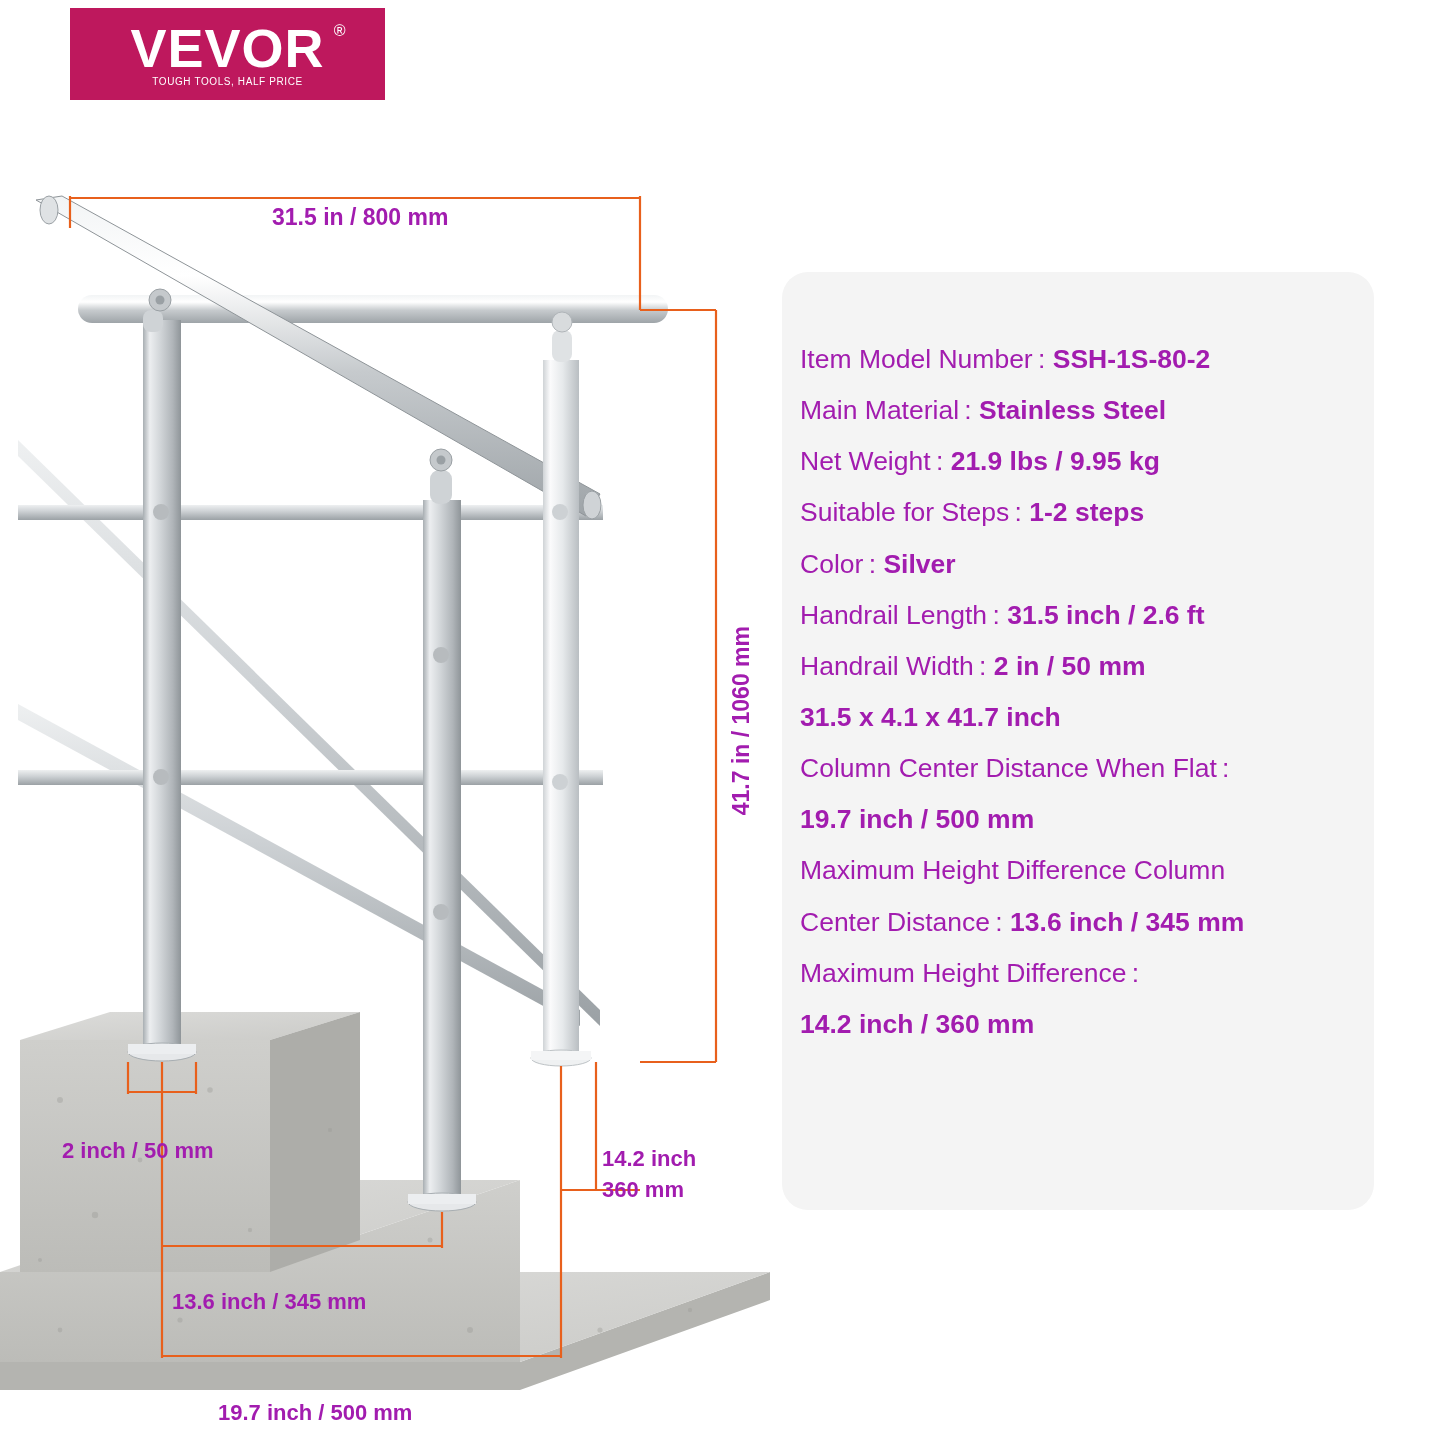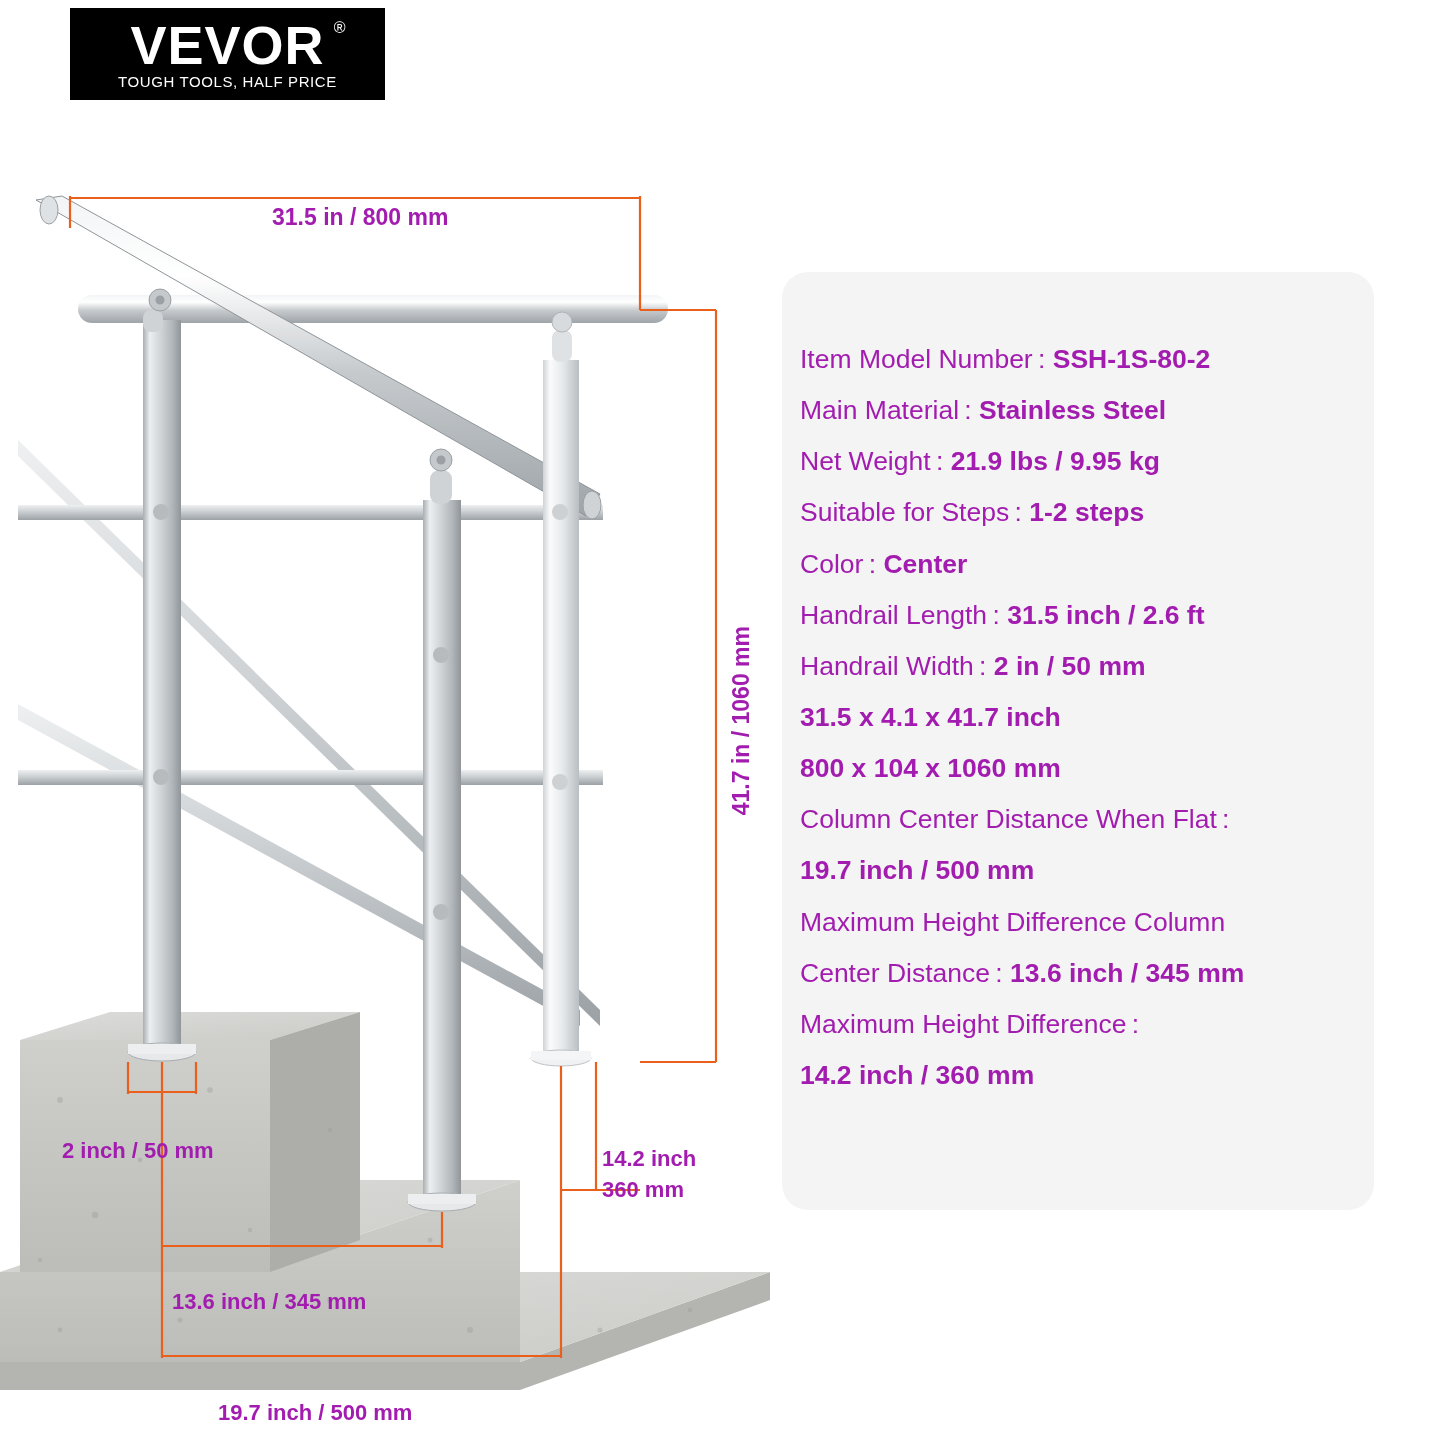--- a/index.html
+++ b/index.html
@@ -20,7 +20,7 @@
     top: 8px;
     width: 315px;
     height: 92px;
-    background: #000000;
+    background: #be185d;
     display: flex;
     flex-direction: column;
     align-items: center;

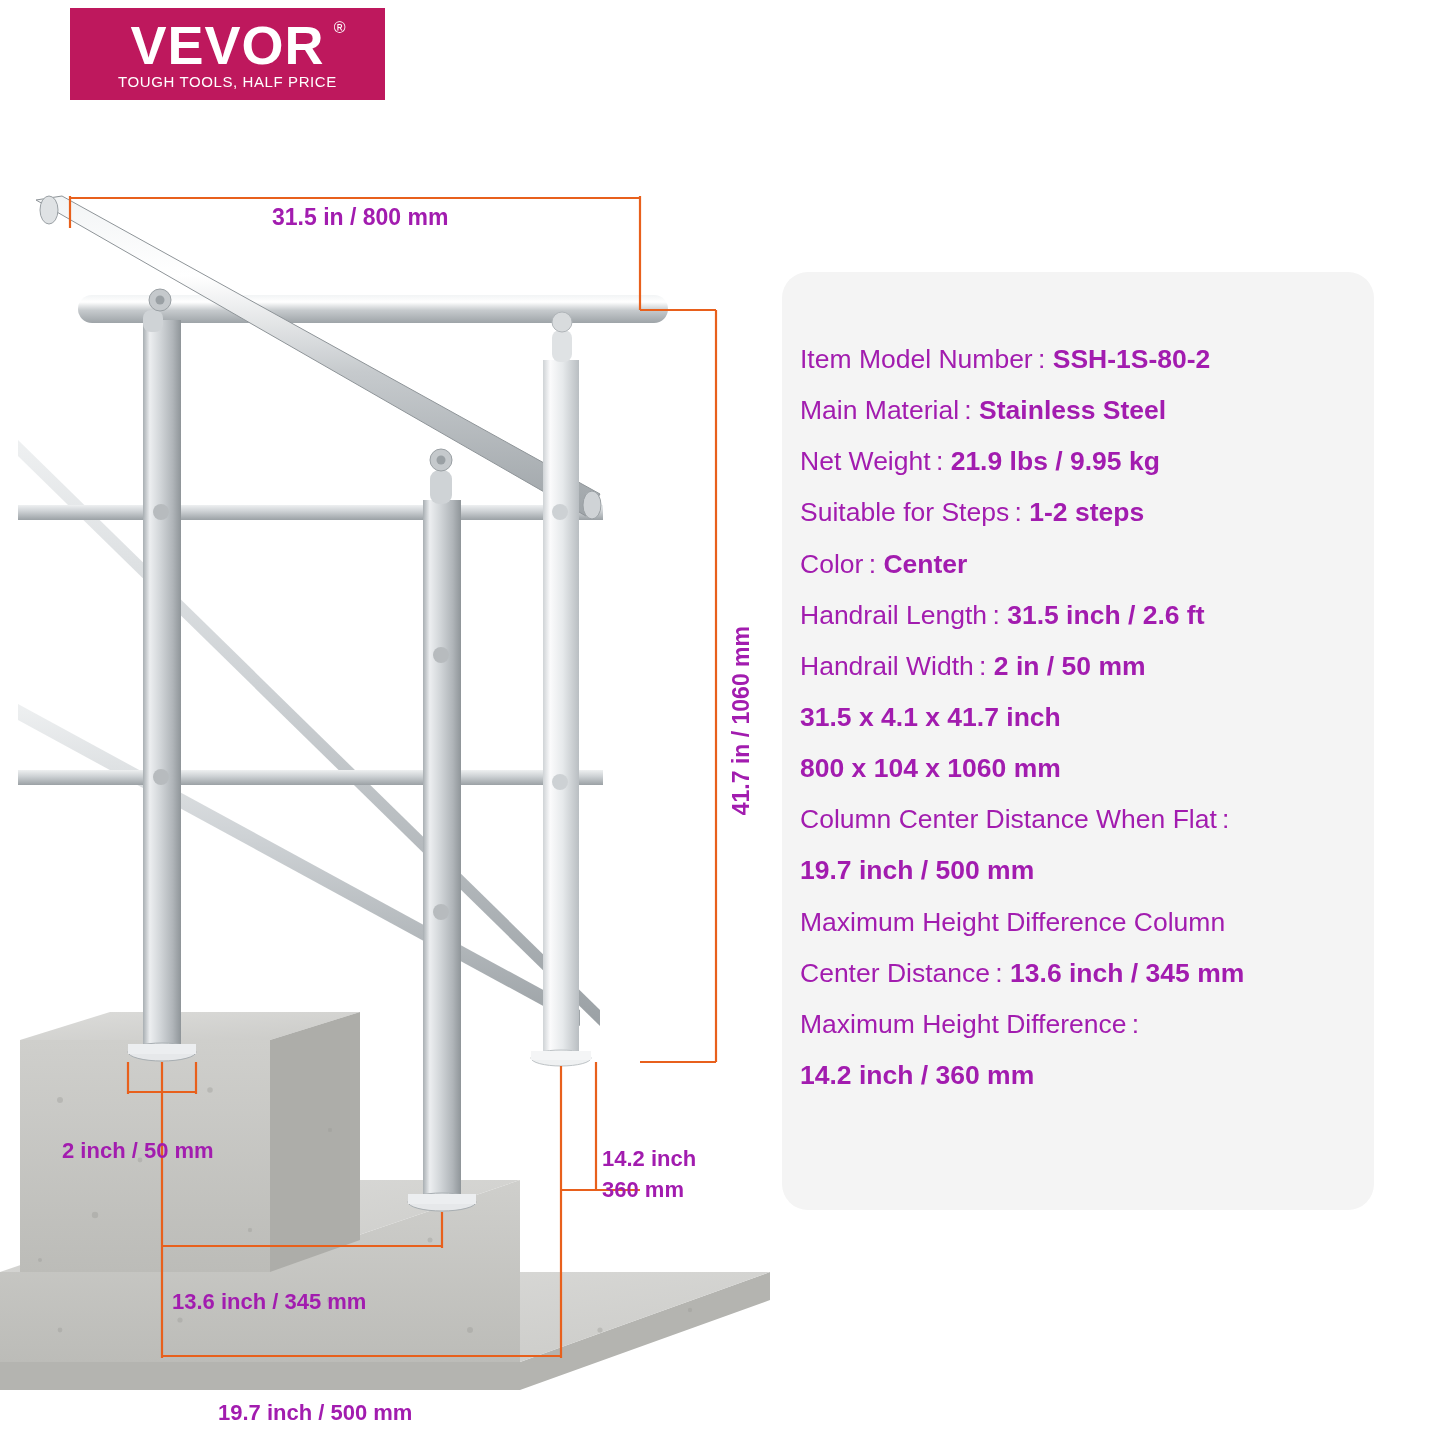--- a/index.html
+++ b/index.html
@@ -44,7 +44,7 @@
   }
   .logo-tag {
     color: #ffffff;
-    font-size: 15px;
+    font-size: 10px;
     letter-spacing: 0.6px;
     margin-top: 1px;
     font-weight: normal;

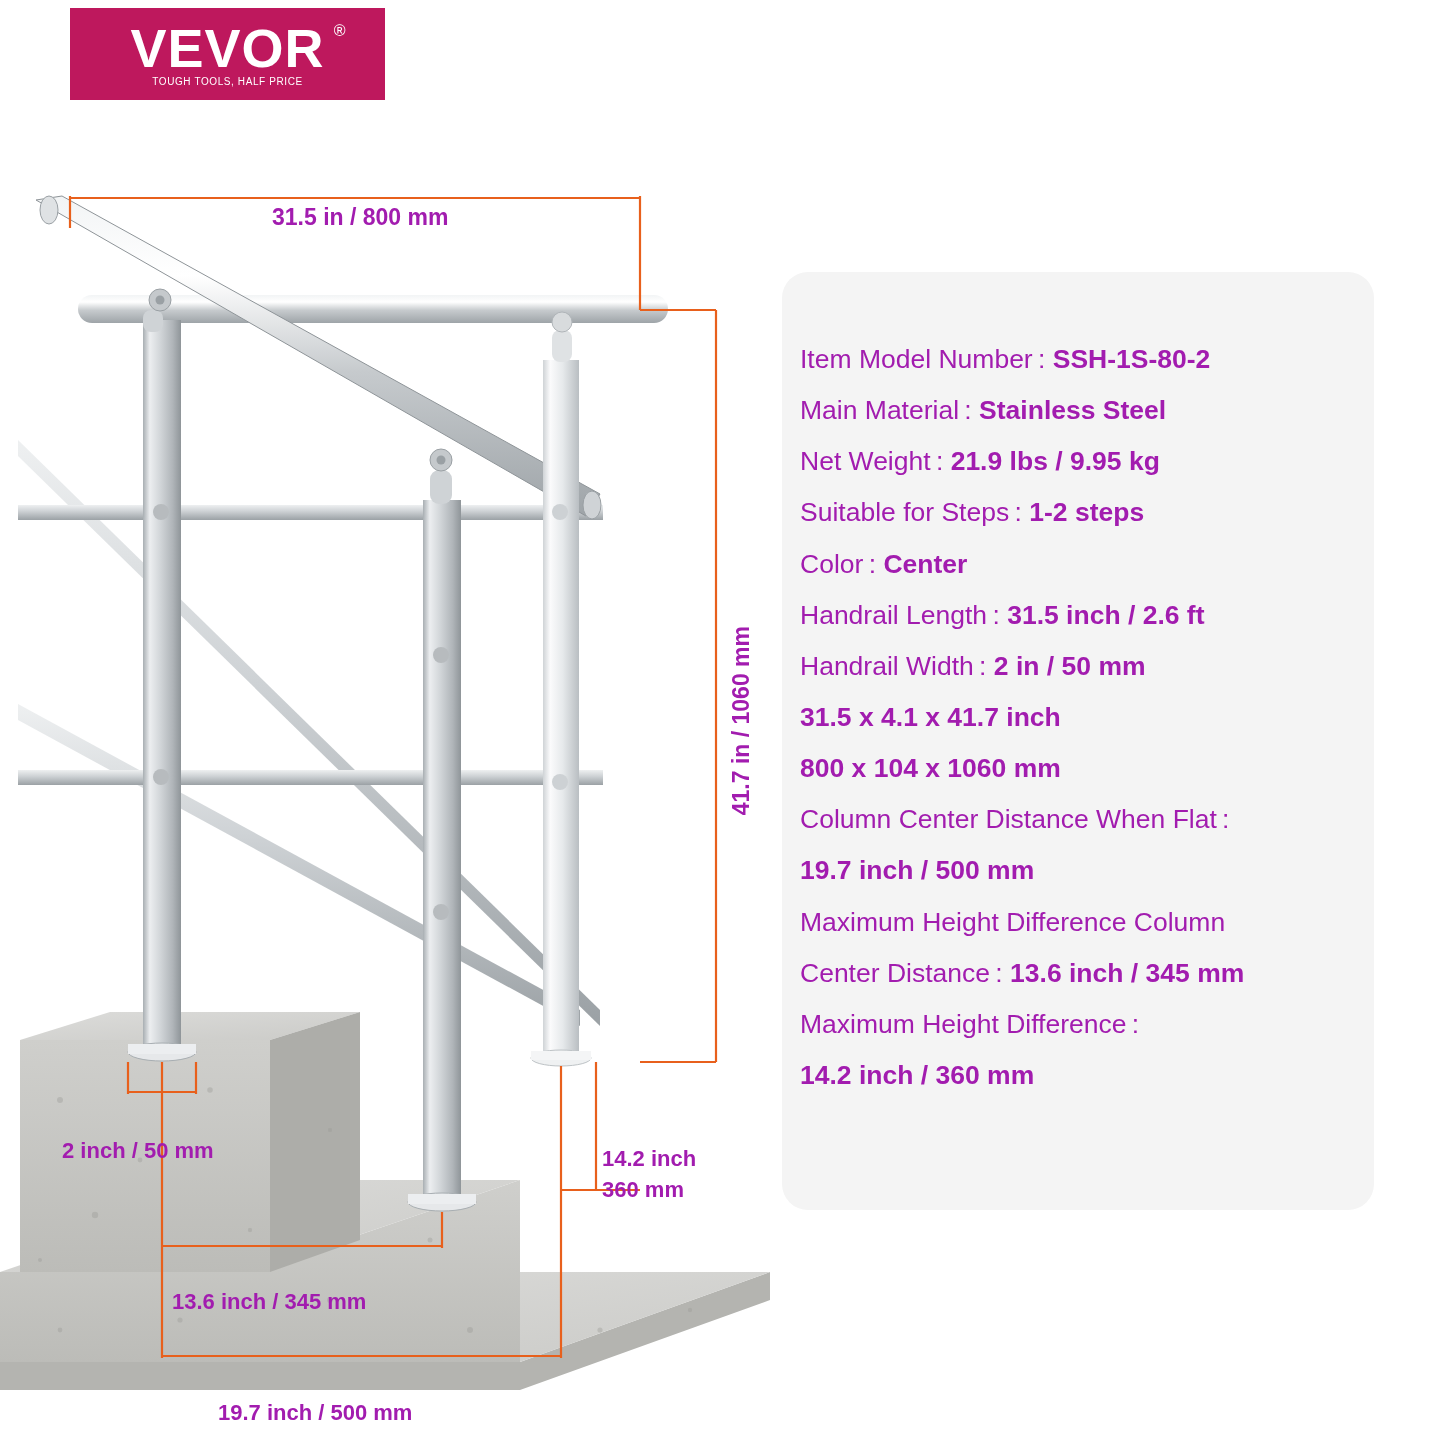--- a/index.html
+++ b/index.html
@@ -290,7 +290,7 @@
   </div>
   <div class="spec-line">
     <span class="lbl">Color :</span>
-    <span class="val">Center</span>
+    <span class="val">Silver</span>
   </div>
   <div class="spec-line">
     <span class="lbl">Handrail Length :</span>

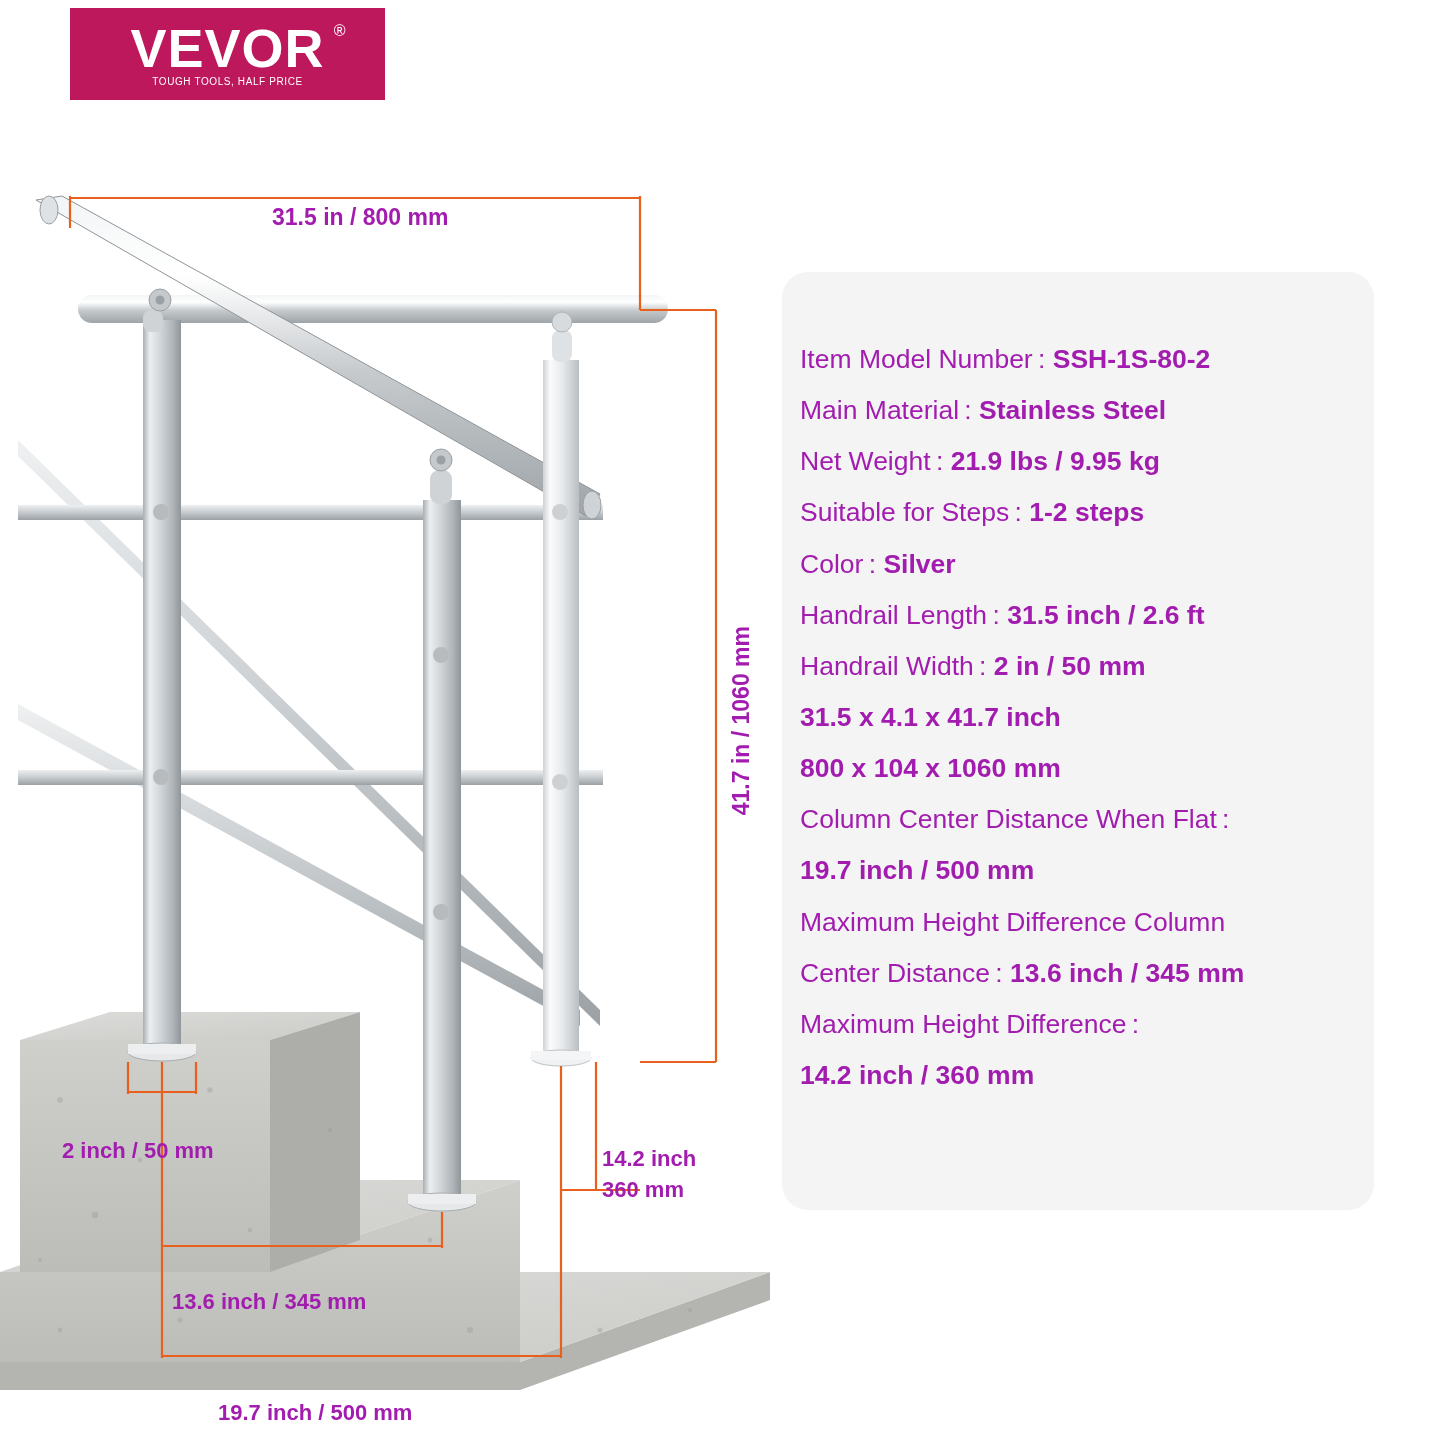--- a/index.html
+++ b/index.html
@@ -304,9 +304,6 @@
     <span class="val">31.5 x 4.1 x 41.7 inch</span>
   </div>
   <div class="spec-line">
-    <span class="val">800 x 104 x 1060 mm</span>
-  </div>
-  <div class="spec-line">
     <span class="lbl">Column Center Distance When Flat :</span>
   </div>
   <div class="spec-line">

